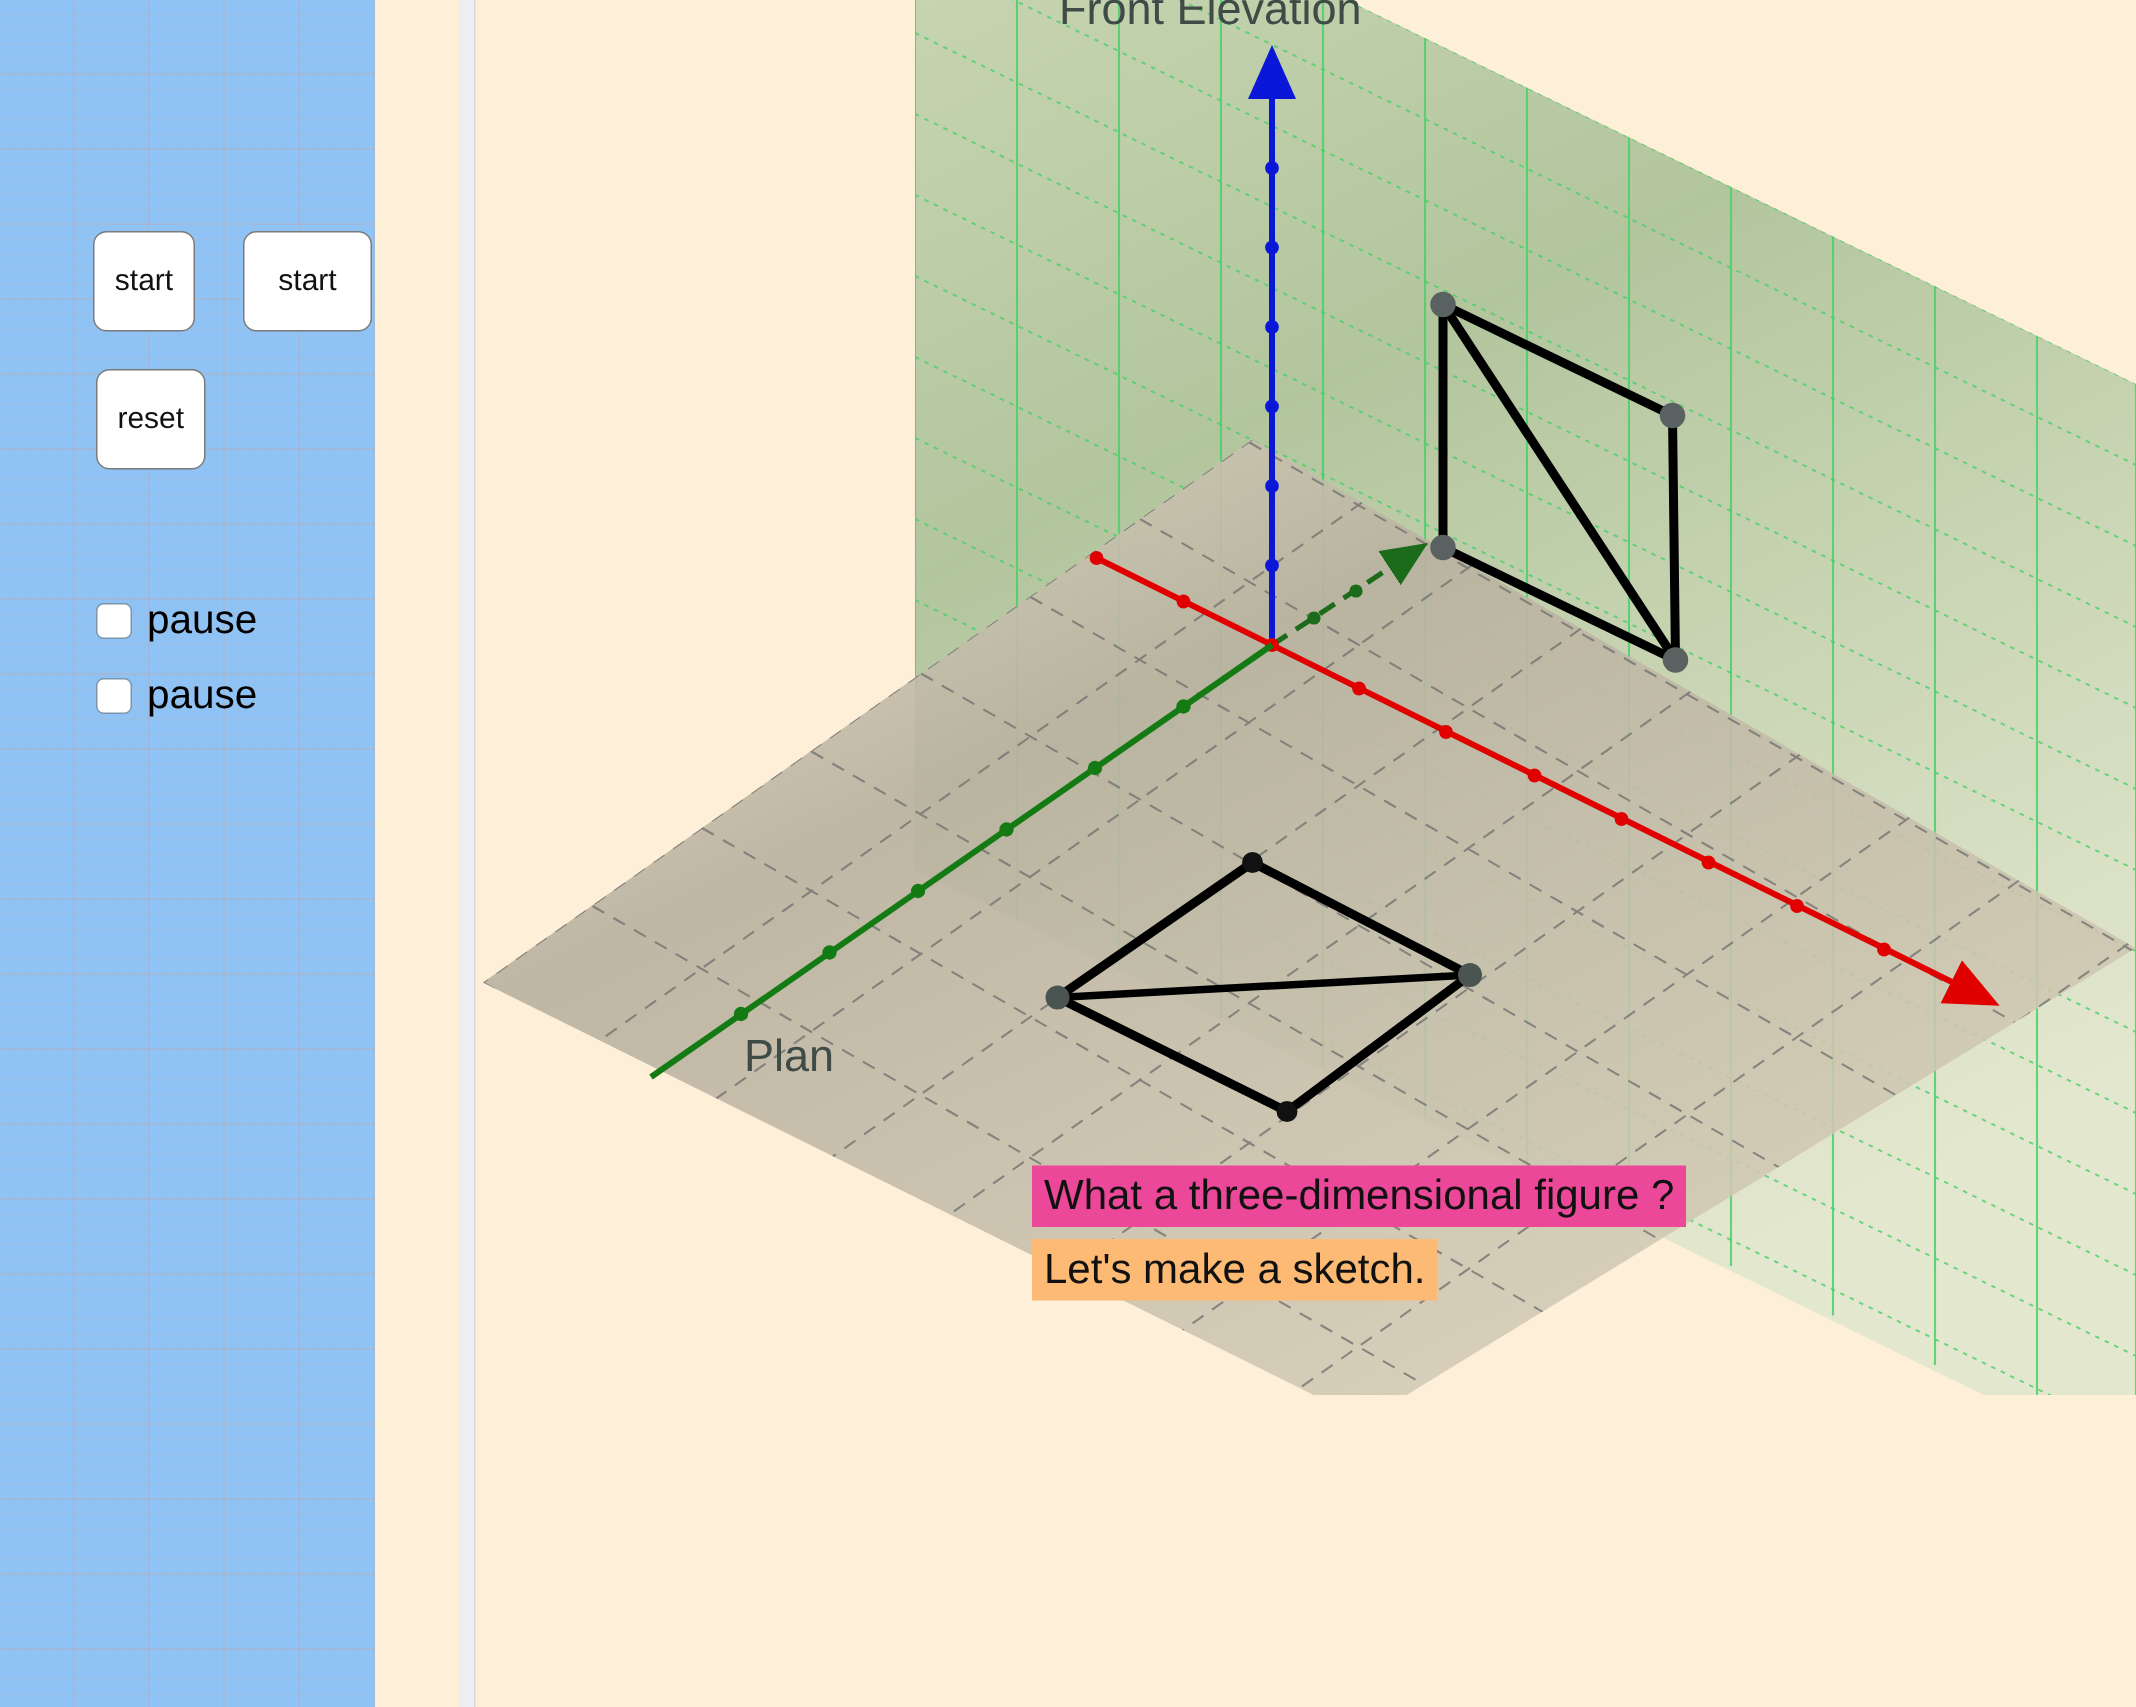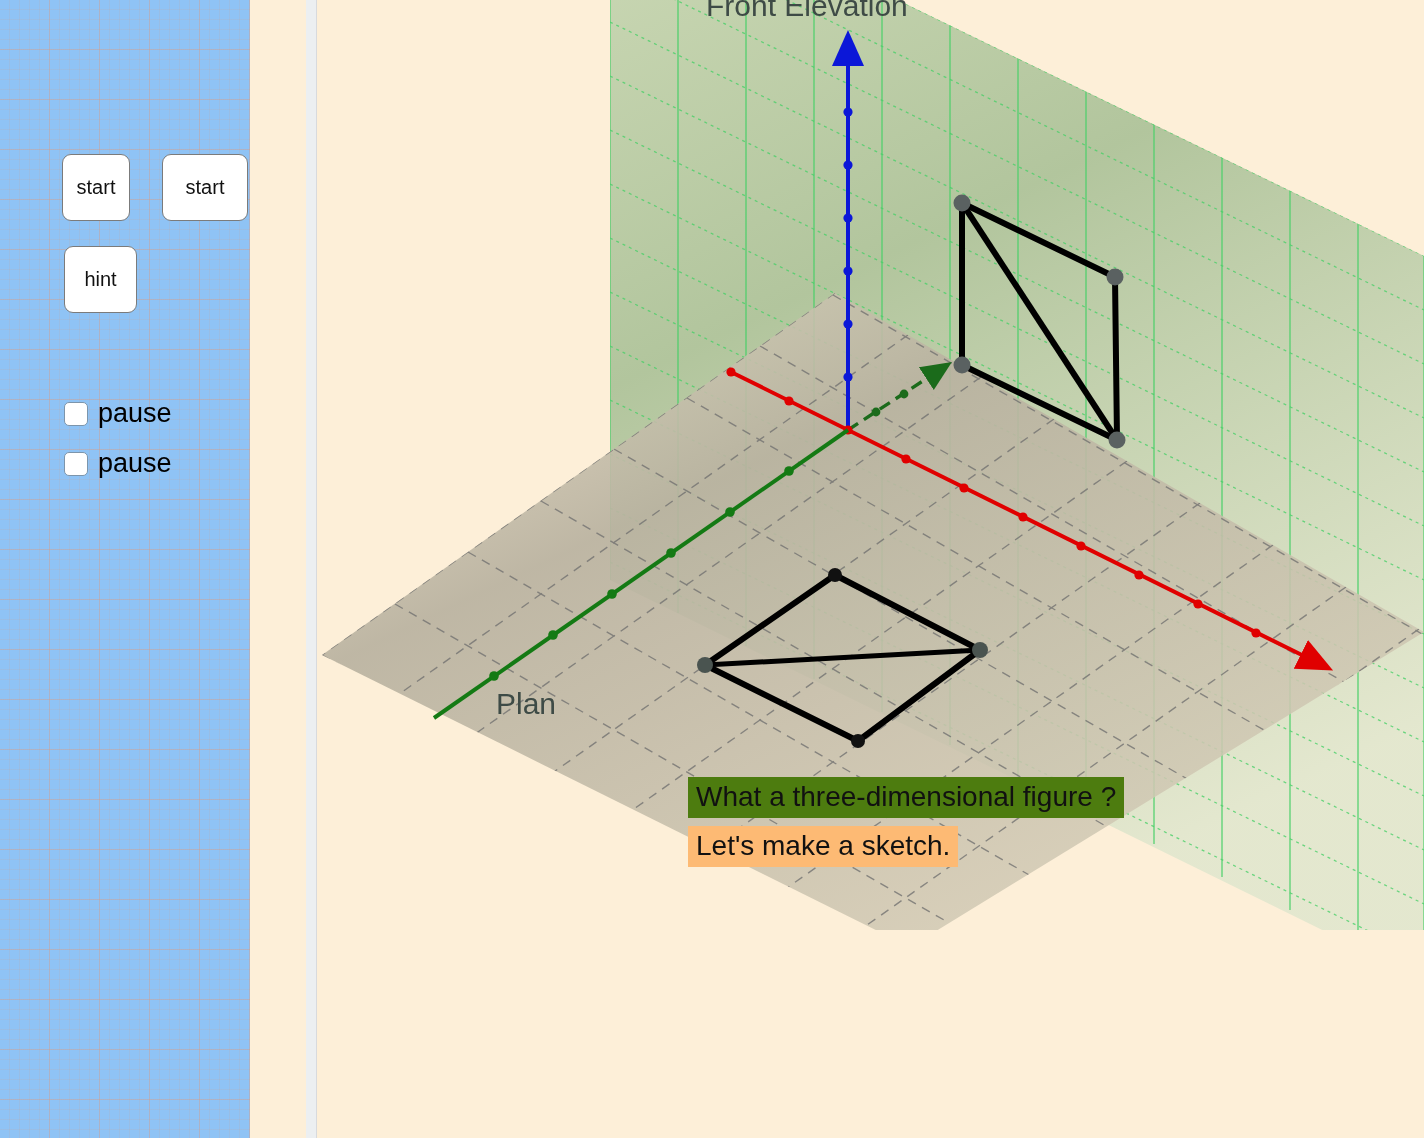--- a/index.html
+++ b/index.html
@@ -98,7 +98,7 @@
 
   <div class="ctrl-btn" id="btn-pause">start</div>
 
-  <div class="ctrl-btn" id="btn-reset">hint</div>
+  <div class="ctrl-btn" id="btn-reset">reset</div>
 
   <div class="chk-row" id="chk-hint">
     <span class="chk-box"></span>

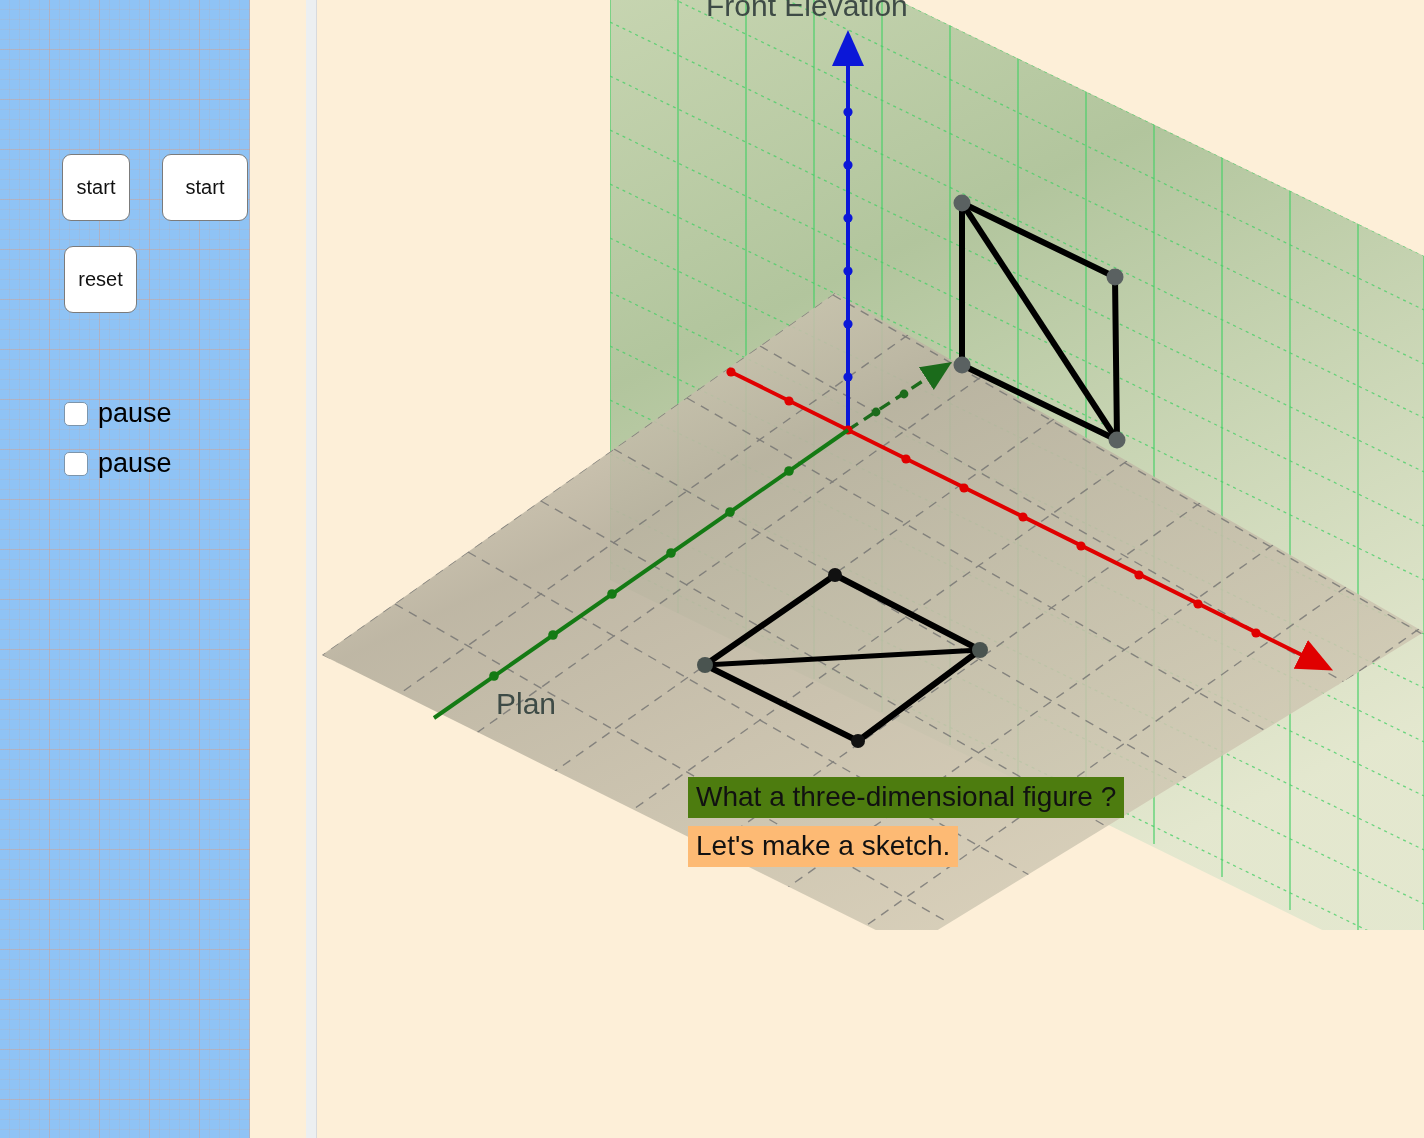--- a/index.html
+++ b/index.html
@@ -86,7 +86,7 @@
     line-height:1.12;
     z-index:20;
   }
-  #cap-1{left:372px;top:777px;background:#4d7c0f;}
+  #cap-1{left:372px;top:777px;background:#ec4899;}
   #cap-2{left:372px;top:826px;background:#fdba74;}
 </style>
 </head>

